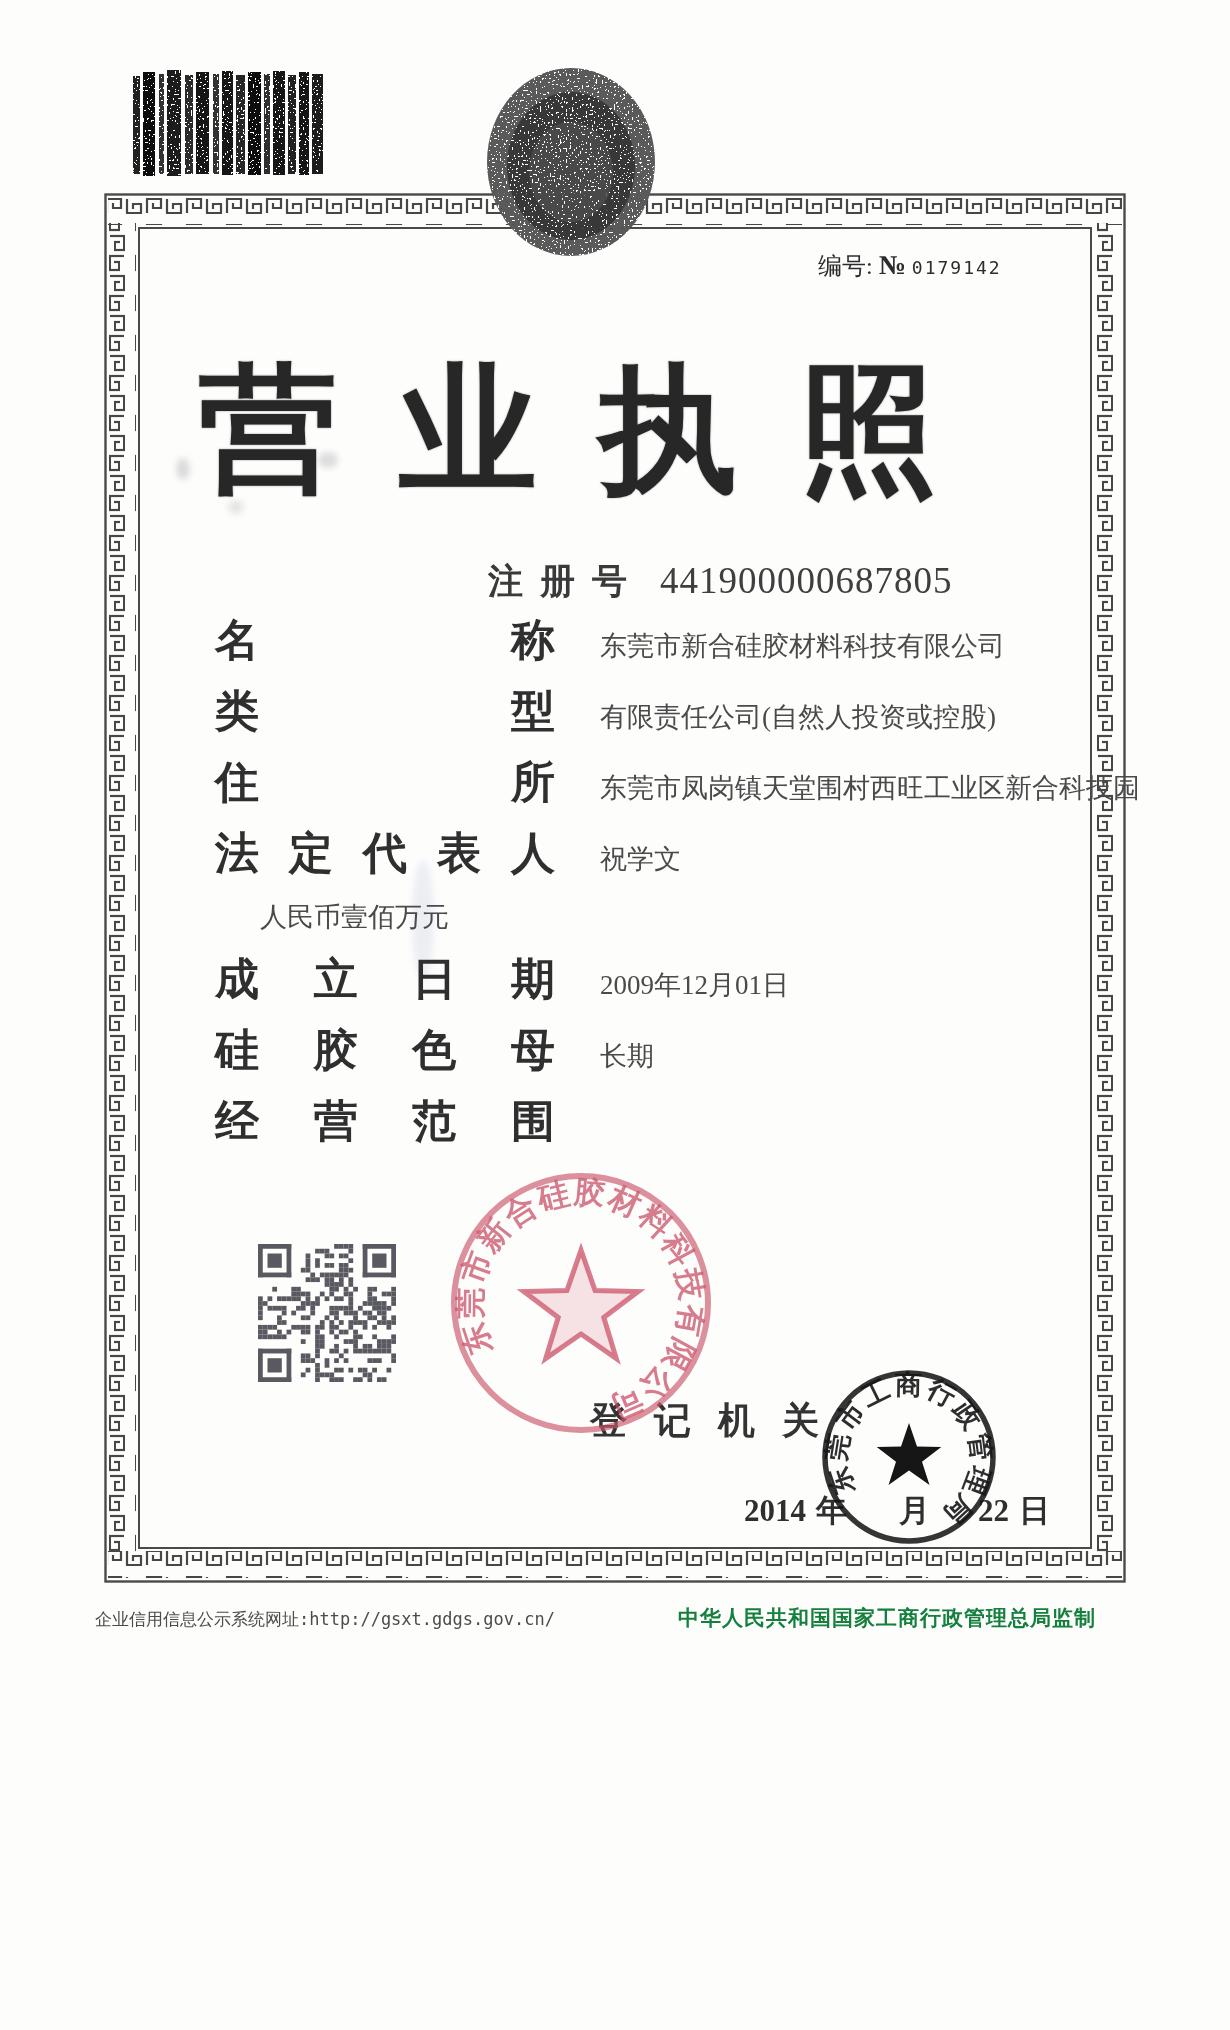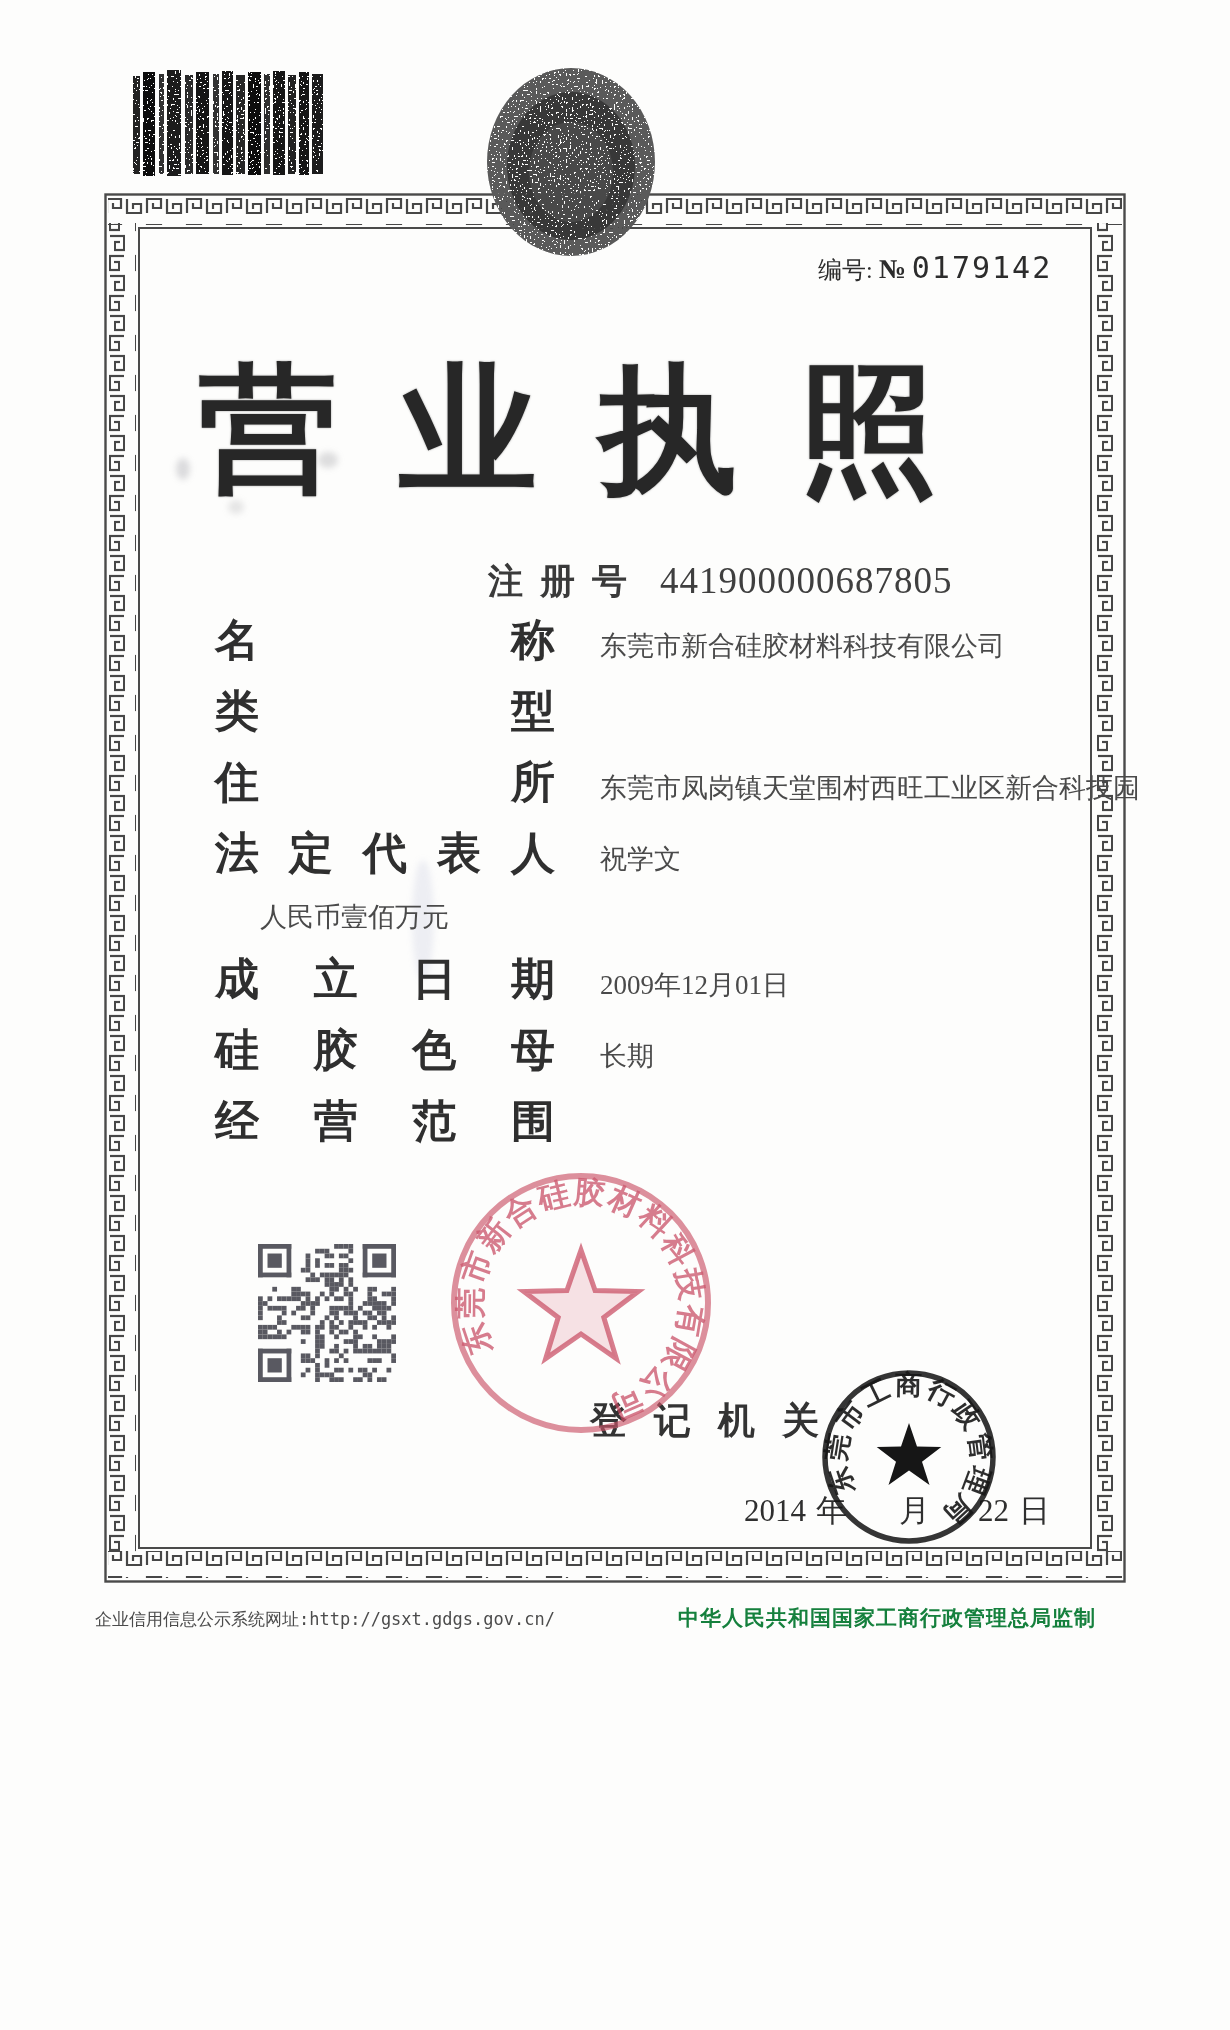--- a/index.html
+++ b/index.html
@@ -17,7 +17,7 @@
   #emblem{left:482px;top:66px;z-index:3;filter:blur(.4px);}
   #serial-line{left:818px;top:250px;z-index:4;font-size:24px;color:#2c2c2c;white-space:nowrap;}
   #serial-line .nosym{font-weight:bold;font-size:27px;font-family:"Liberation Serif",serif;}
-  #serial-line .num{font-family:"DejaVu Sans Mono",monospace;font-size:30px;letter-spacing:2px;}
+  #serial-line .num{font-family:"DejaVu Sans Mono",monospace;font-size:18px;letter-spacing:2px;}
   
   #title{
     left:50%;top:338px;transform:translateX(-52%);z-index:4;

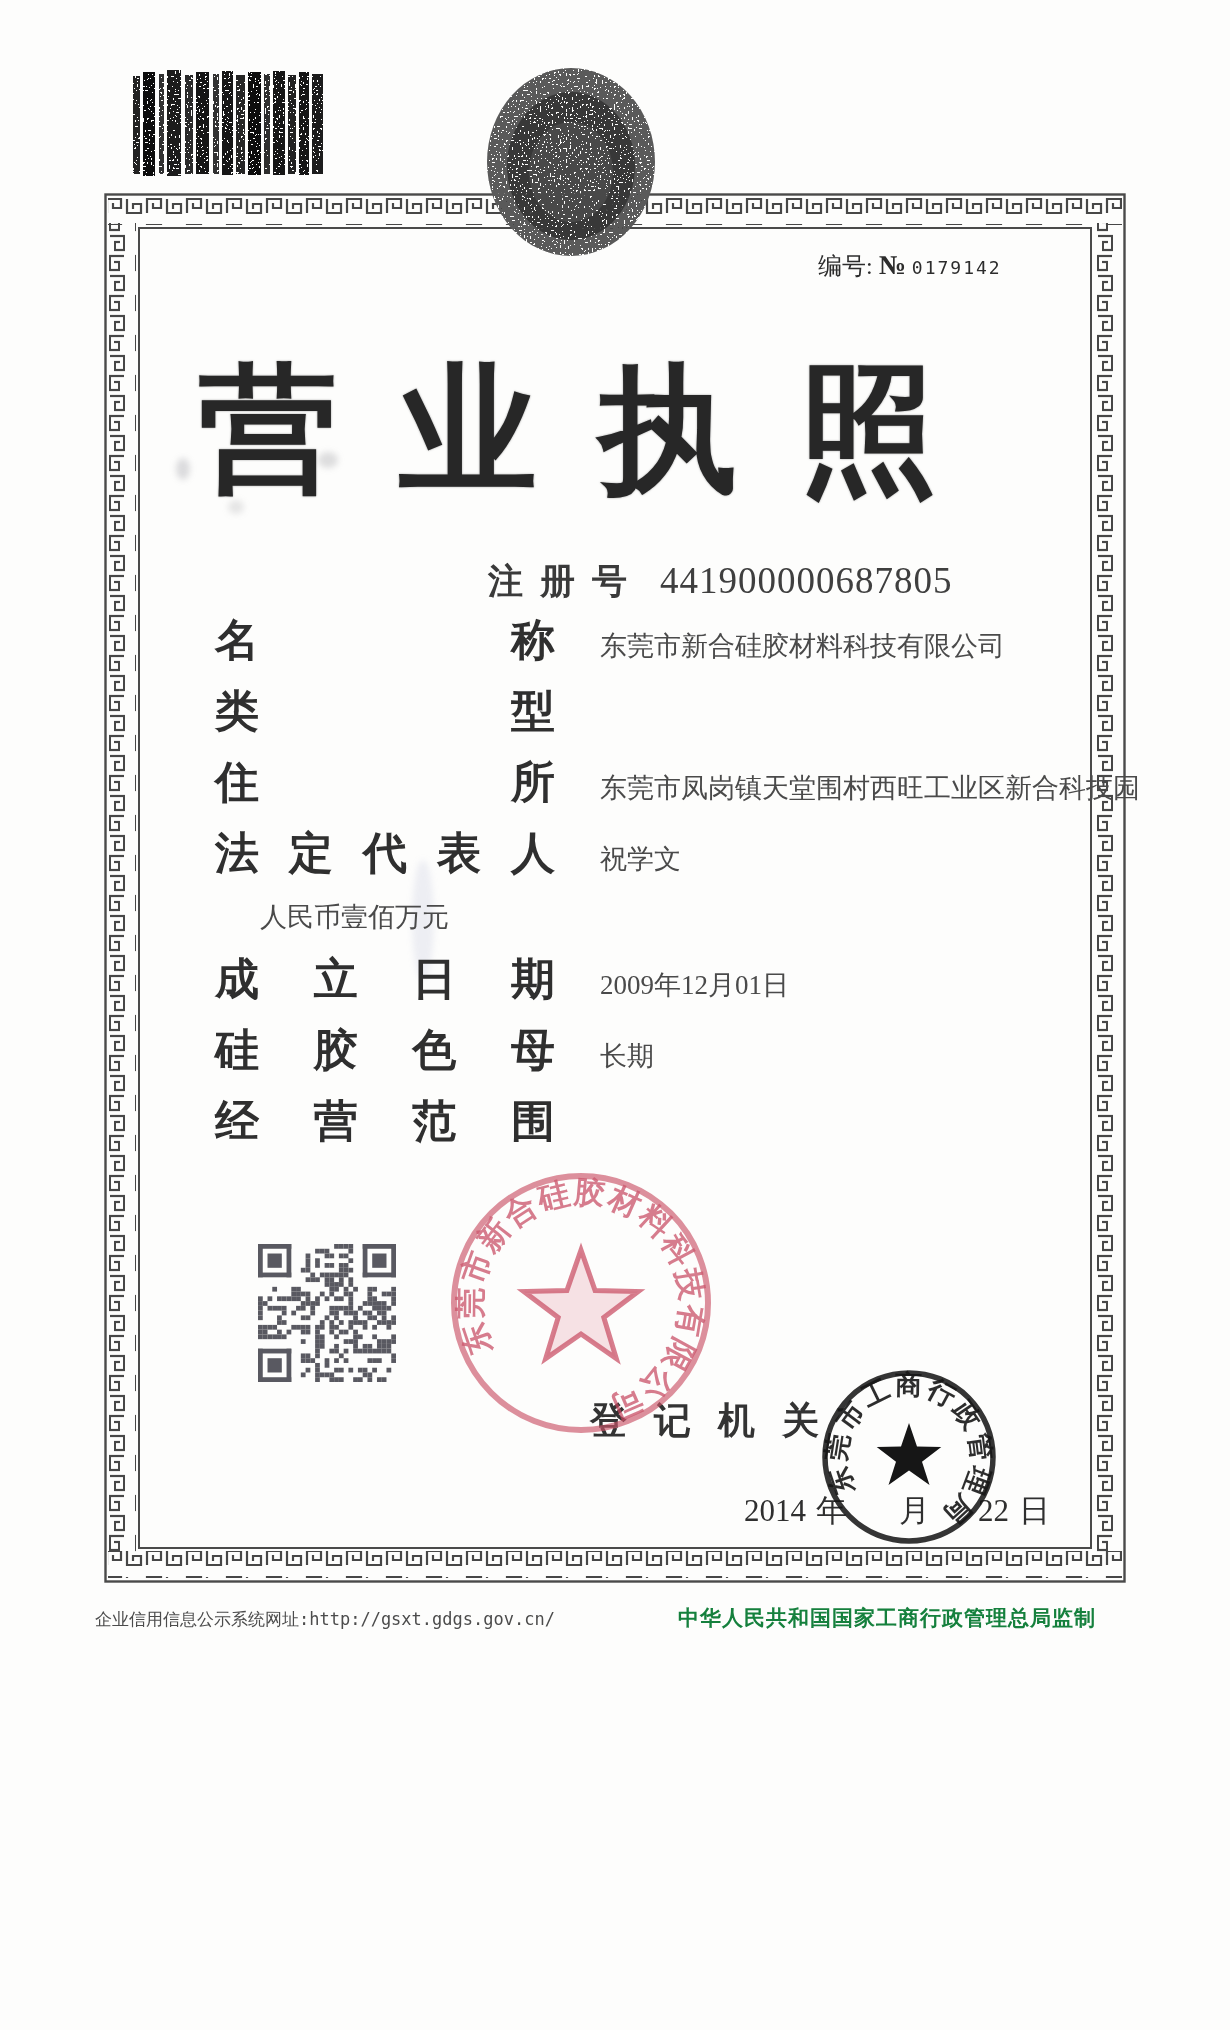--- a/index.html
+++ b/index.html
@@ -140,6 +140,7 @@
   </div>
   <div class="frow">
     <span class="flabel">类型</span>
+    <span class="fvalue">有限责任公司(自然人投资或控股)</span>
   </div>
   <div class="frow">
     <span class="flabel">住所</span>

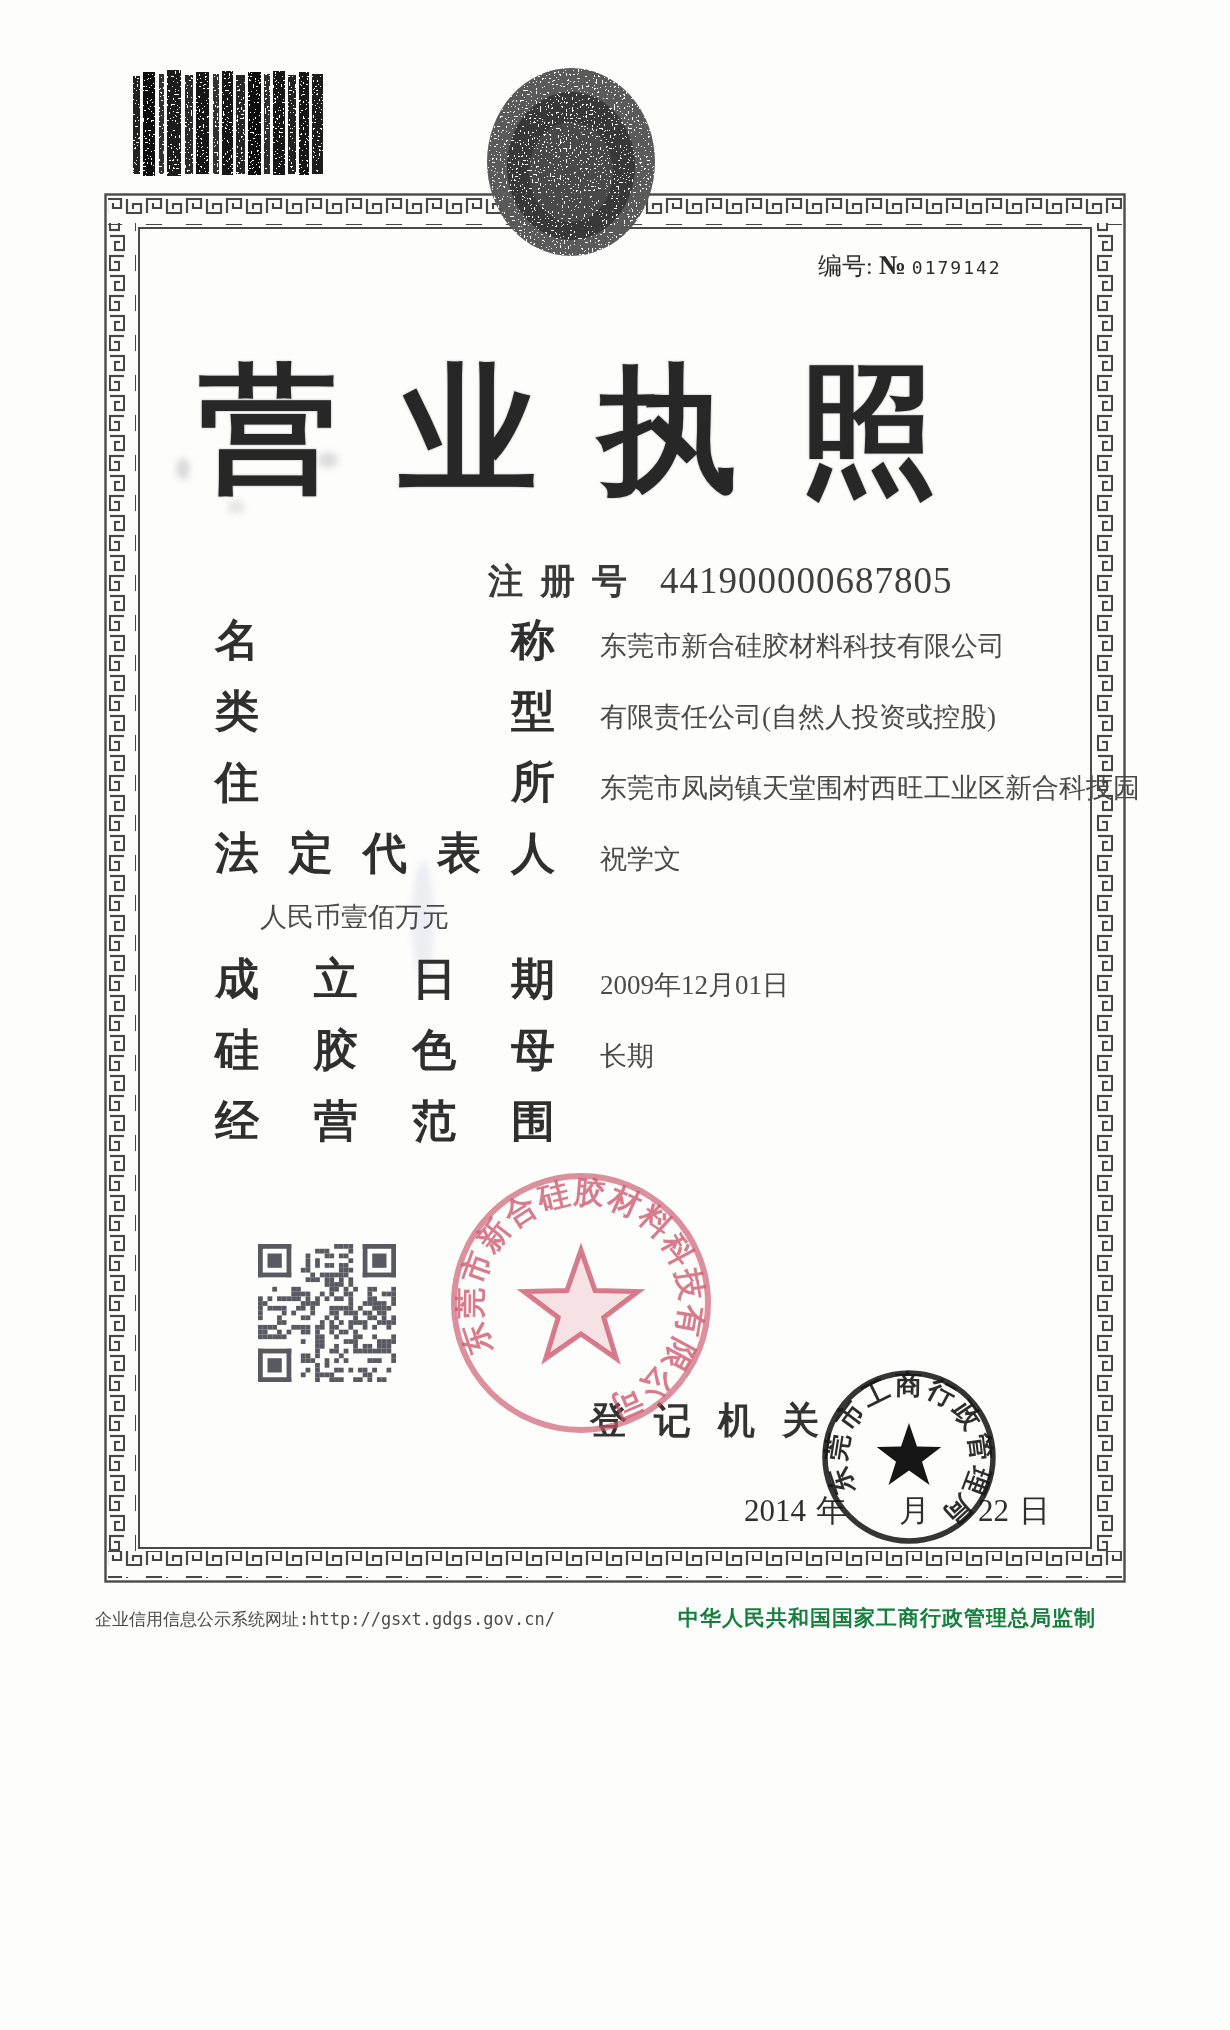--- a/index.html
+++ b/index.html
@@ -45,7 +45,7 @@
   #qr-wrap{left:258px;top:1244px;z-index:5;opacity:.85;}
   #red-seal{left:448px;top:1170px;z-index:6;opacity:.9;}
   #registrar{left:590px;top:1396px;z-index:4;font-size:37px;font-weight:600;letter-spacing:27px;color:#333;white-space:nowrap;}
-  #issue-date{left:744px;top:1490px;z-index:4;font-size:31px;color:#2f2f2f;white-space:nowrap;}
+  #issue-date{left:744px;top:1490px;z-index:4;font-size:31px;color:#2f2f2f;white-space:nowrap;font-weight:bold;}
   #issue-date span{margin-right:10px;}
   #issue-date .gap1{margin-left:42px;}
   #issue-date .gap2{margin-left:38px;}

